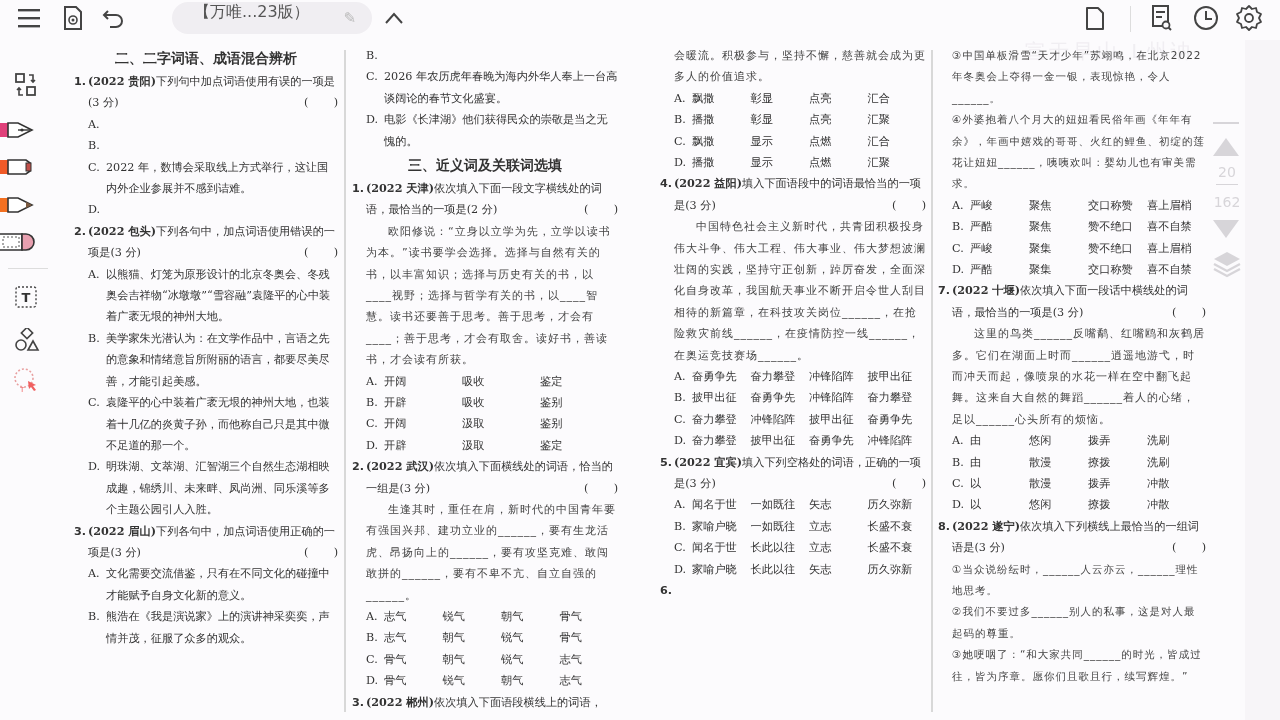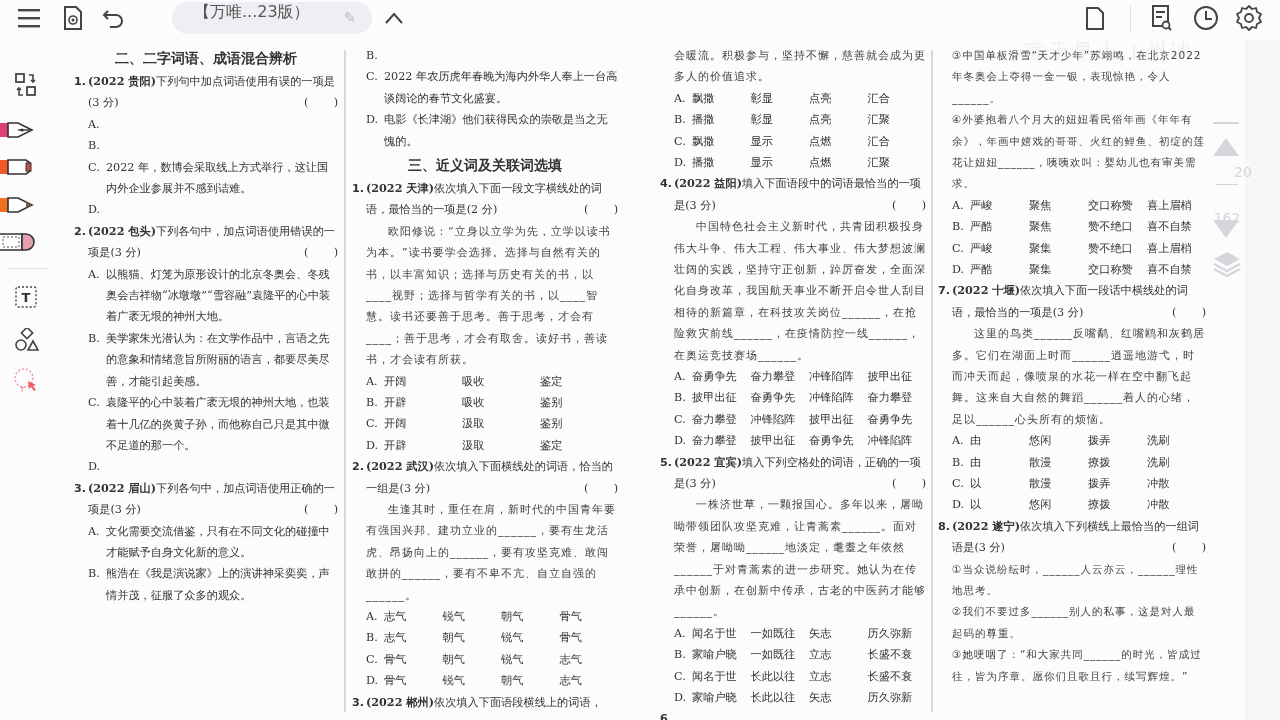--- a/index.html
+++ b/index.html
@@ -250,7 +250,7 @@
       </div>
     <div class="opt">
         <span class="ol">C.</span>
-        <span class="ot">2022 年农历虎年春晚为海内外华人奉上一台高谈阔论的春节文化盛宴。</span>
+        <span class="ot">2026 年农历虎年春晚为海内外华人奉上一台高谈阔论的春节文化盛宴。</span>
       </div>
     <div class="opt">
         <span class="ol">D.</span>

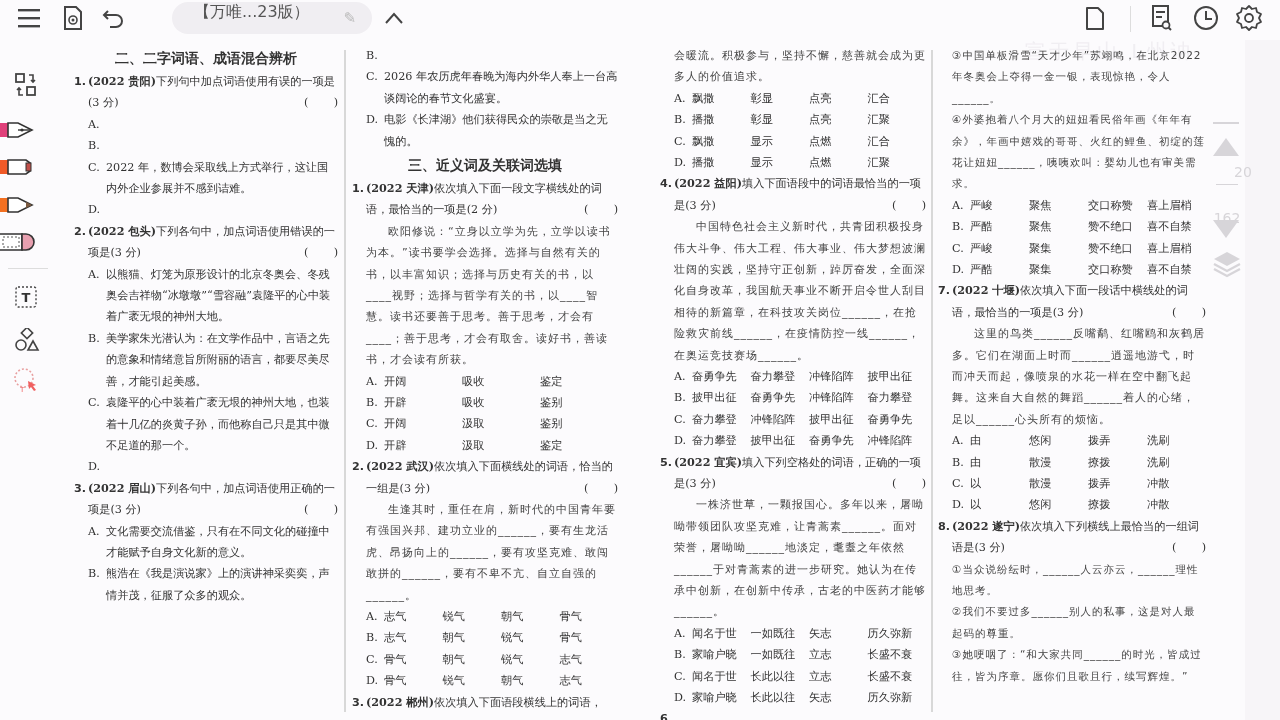--- a/index.html
+++ b/index.html
@@ -165,7 +165,7 @@
 <div class="right-rail">
   <div style="position:absolute;left:3px;top:2px;width:26px;height:2px;background:#d7d5d9;"></div>
   <div style="position:absolute;left:3px;top:18px;width:0;height:0;border-left:13px solid transparent;border-right:13px solid transparent;border-bottom:18px solid #d7d5d9;"></div>
-  <div style="position:absolute;left:16px;top:44px;width:34px;font-size:14px;">20</div>
+  <div style="position:absolute;left:0;top:44px;width:34px;font-size:14px;">20</div>
   <div style="position:absolute;left:6px;top:64px;width:22px;height:1px;background:#d7d5d9;"></div>
   <div style="position:absolute;left:0;top:74px;width:34px;font-size:14px;margin-top:16px;">162</div>
   <div style="position:absolute;left:3px;top:100px;width:0;height:0;border-left:13px solid transparent;border-right:13px solid transparent;border-top:18px solid #d7d5d9;"></div>

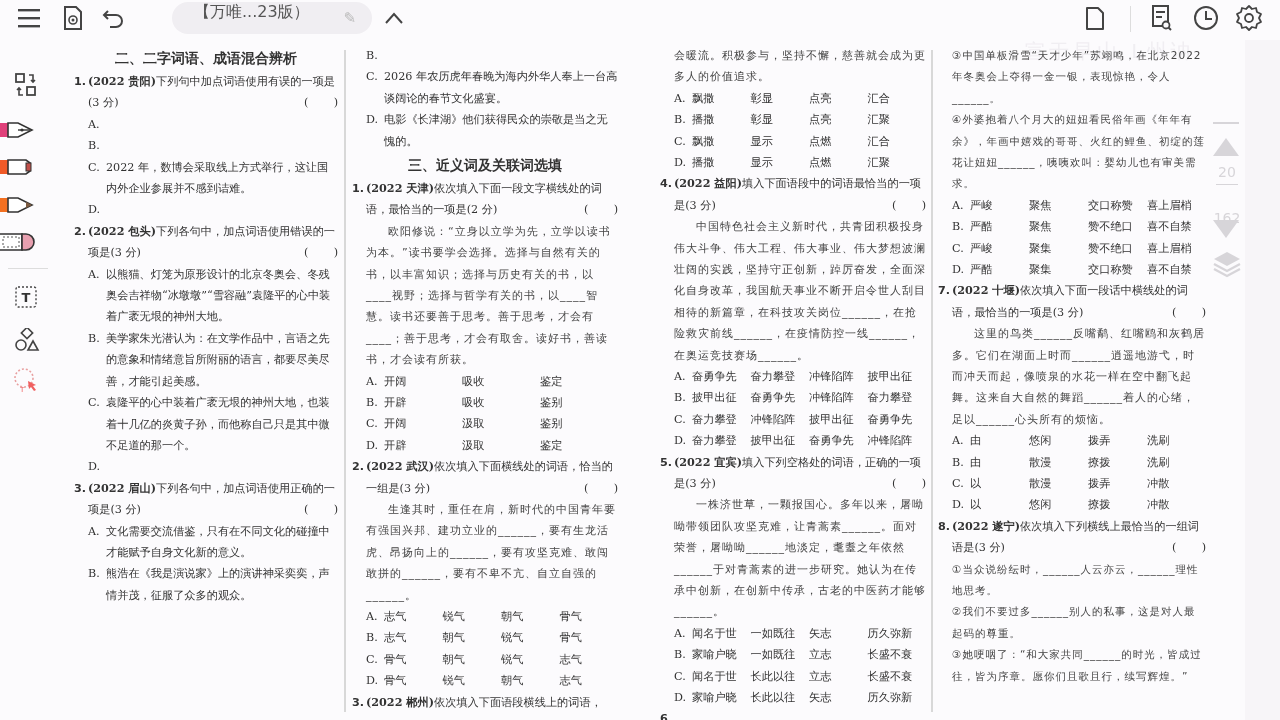--- a/index.html
+++ b/index.html
@@ -167,7 +167,7 @@
   <div style="position:absolute;left:3px;top:18px;width:0;height:0;border-left:13px solid transparent;border-right:13px solid transparent;border-bottom:18px solid #d7d5d9;"></div>
   <div style="position:absolute;left:0;top:44px;width:34px;font-size:14px;">20</div>
   <div style="position:absolute;left:6px;top:64px;width:22px;height:1px;background:#d7d5d9;"></div>
-  <div style="position:absolute;left:0;top:74px;width:34px;font-size:14px;margin-top:16px;">162</div>
+  <div style="position:absolute;left:0;top:74px;width:34px;font-size:14px;">162</div>
   <div style="position:absolute;left:3px;top:100px;width:0;height:0;border-left:13px solid transparent;border-right:13px solid transparent;border-top:18px solid #d7d5d9;"></div>
   <div style="position:absolute;left:2px;top:130px;">
     <svg width="30" height="28" viewBox="0 0 30 28">

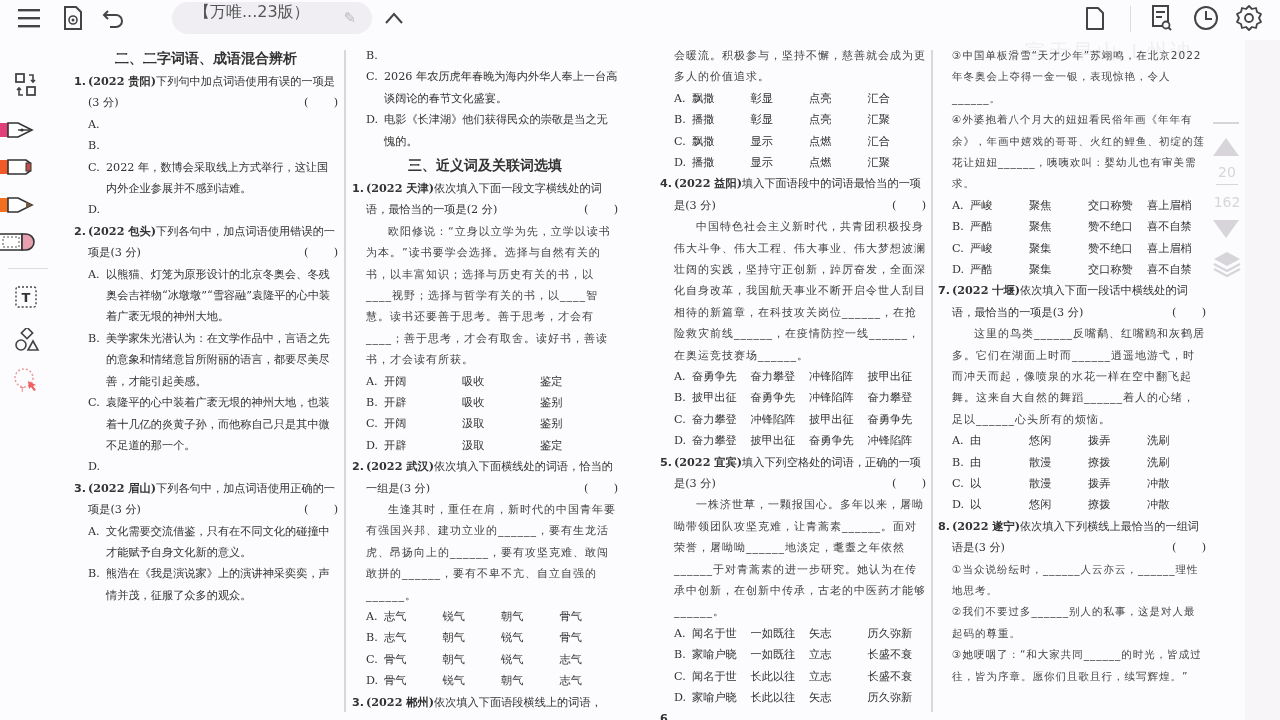--- a/index.html
+++ b/index.html
@@ -225,6 +225,7 @@
       </div>
     <div class="opt">
         <span class="ol">D.</span>
+        <span class="ot">明珠湖、文萃湖、汇智湖三个自然生态湖相映成趣，锦绣川、未来畔、凤尚洲、同乐溪等多个主题公园引人入胜。</span>
       </div>
     <div class="q">
       <span class="qn">3.</span>

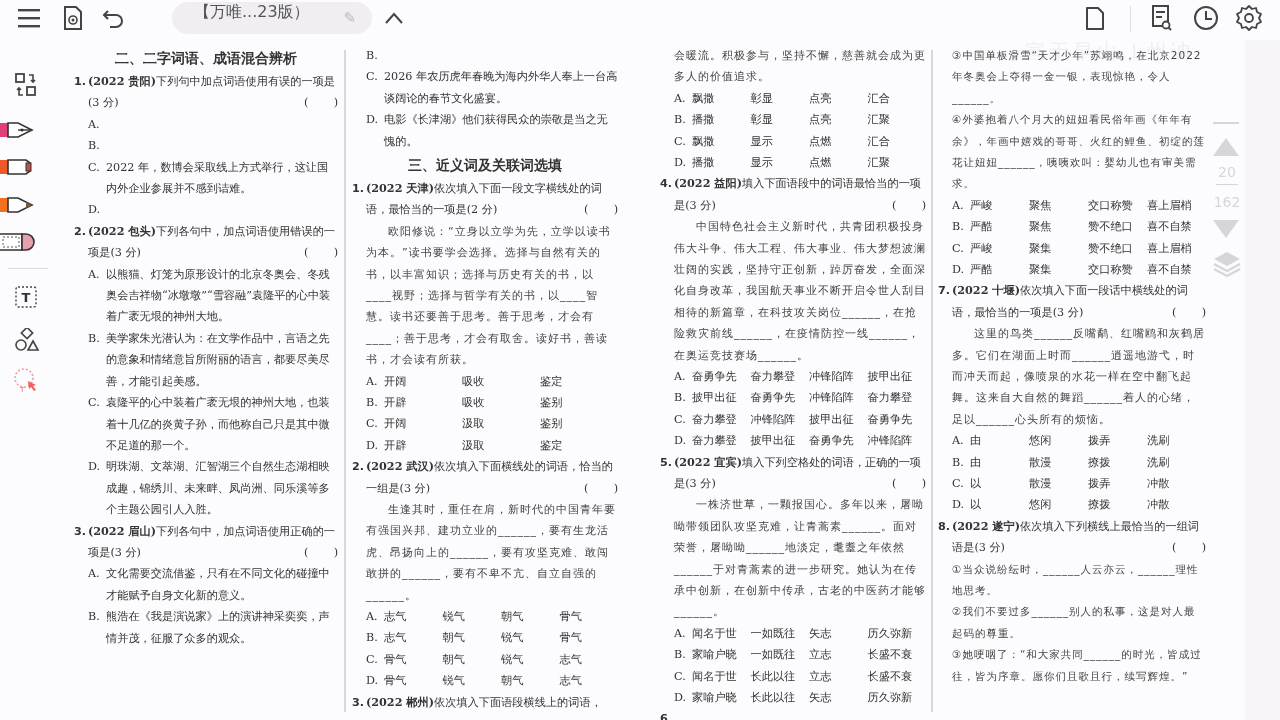--- a/index.html
+++ b/index.html
@@ -413,7 +413,6 @@
             <span>)</span>
           </span></span>
     </div>
-    <div class="passage">一株济世草，一颗报国心。多年以来，屠呦呦带领团队攻坚克难，让青蒿素______。面对荣誉，屠呦呦______地淡定，耄耋之年依然______于对青蒿素的进一步研究。她认为在传承中创新，在创新中传承，古老的中医药才能够______。</div>
     <div class="choices">
       <div class="choice-row">
           <span class="cl">A.</span>

